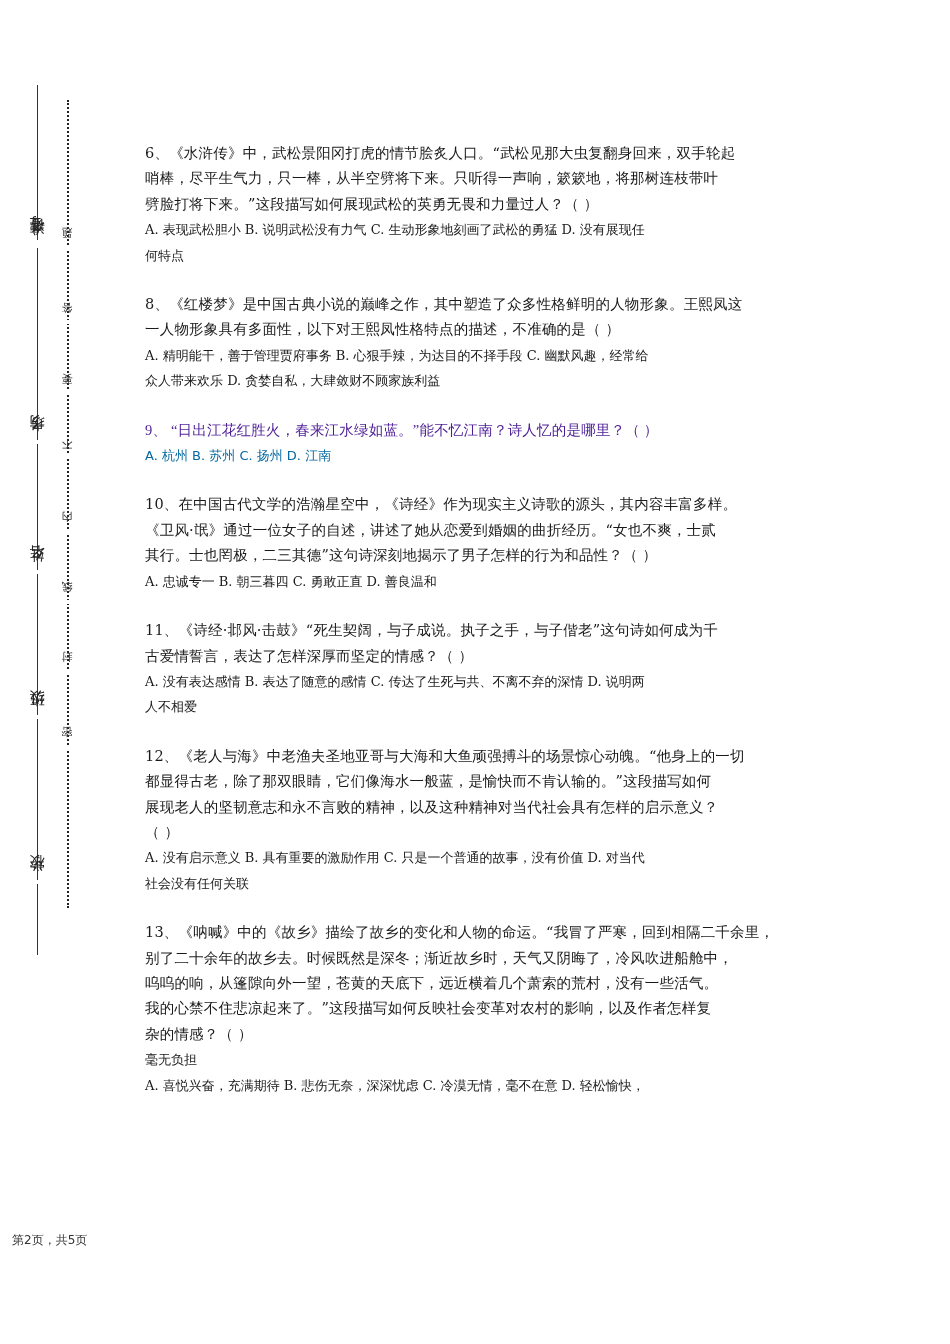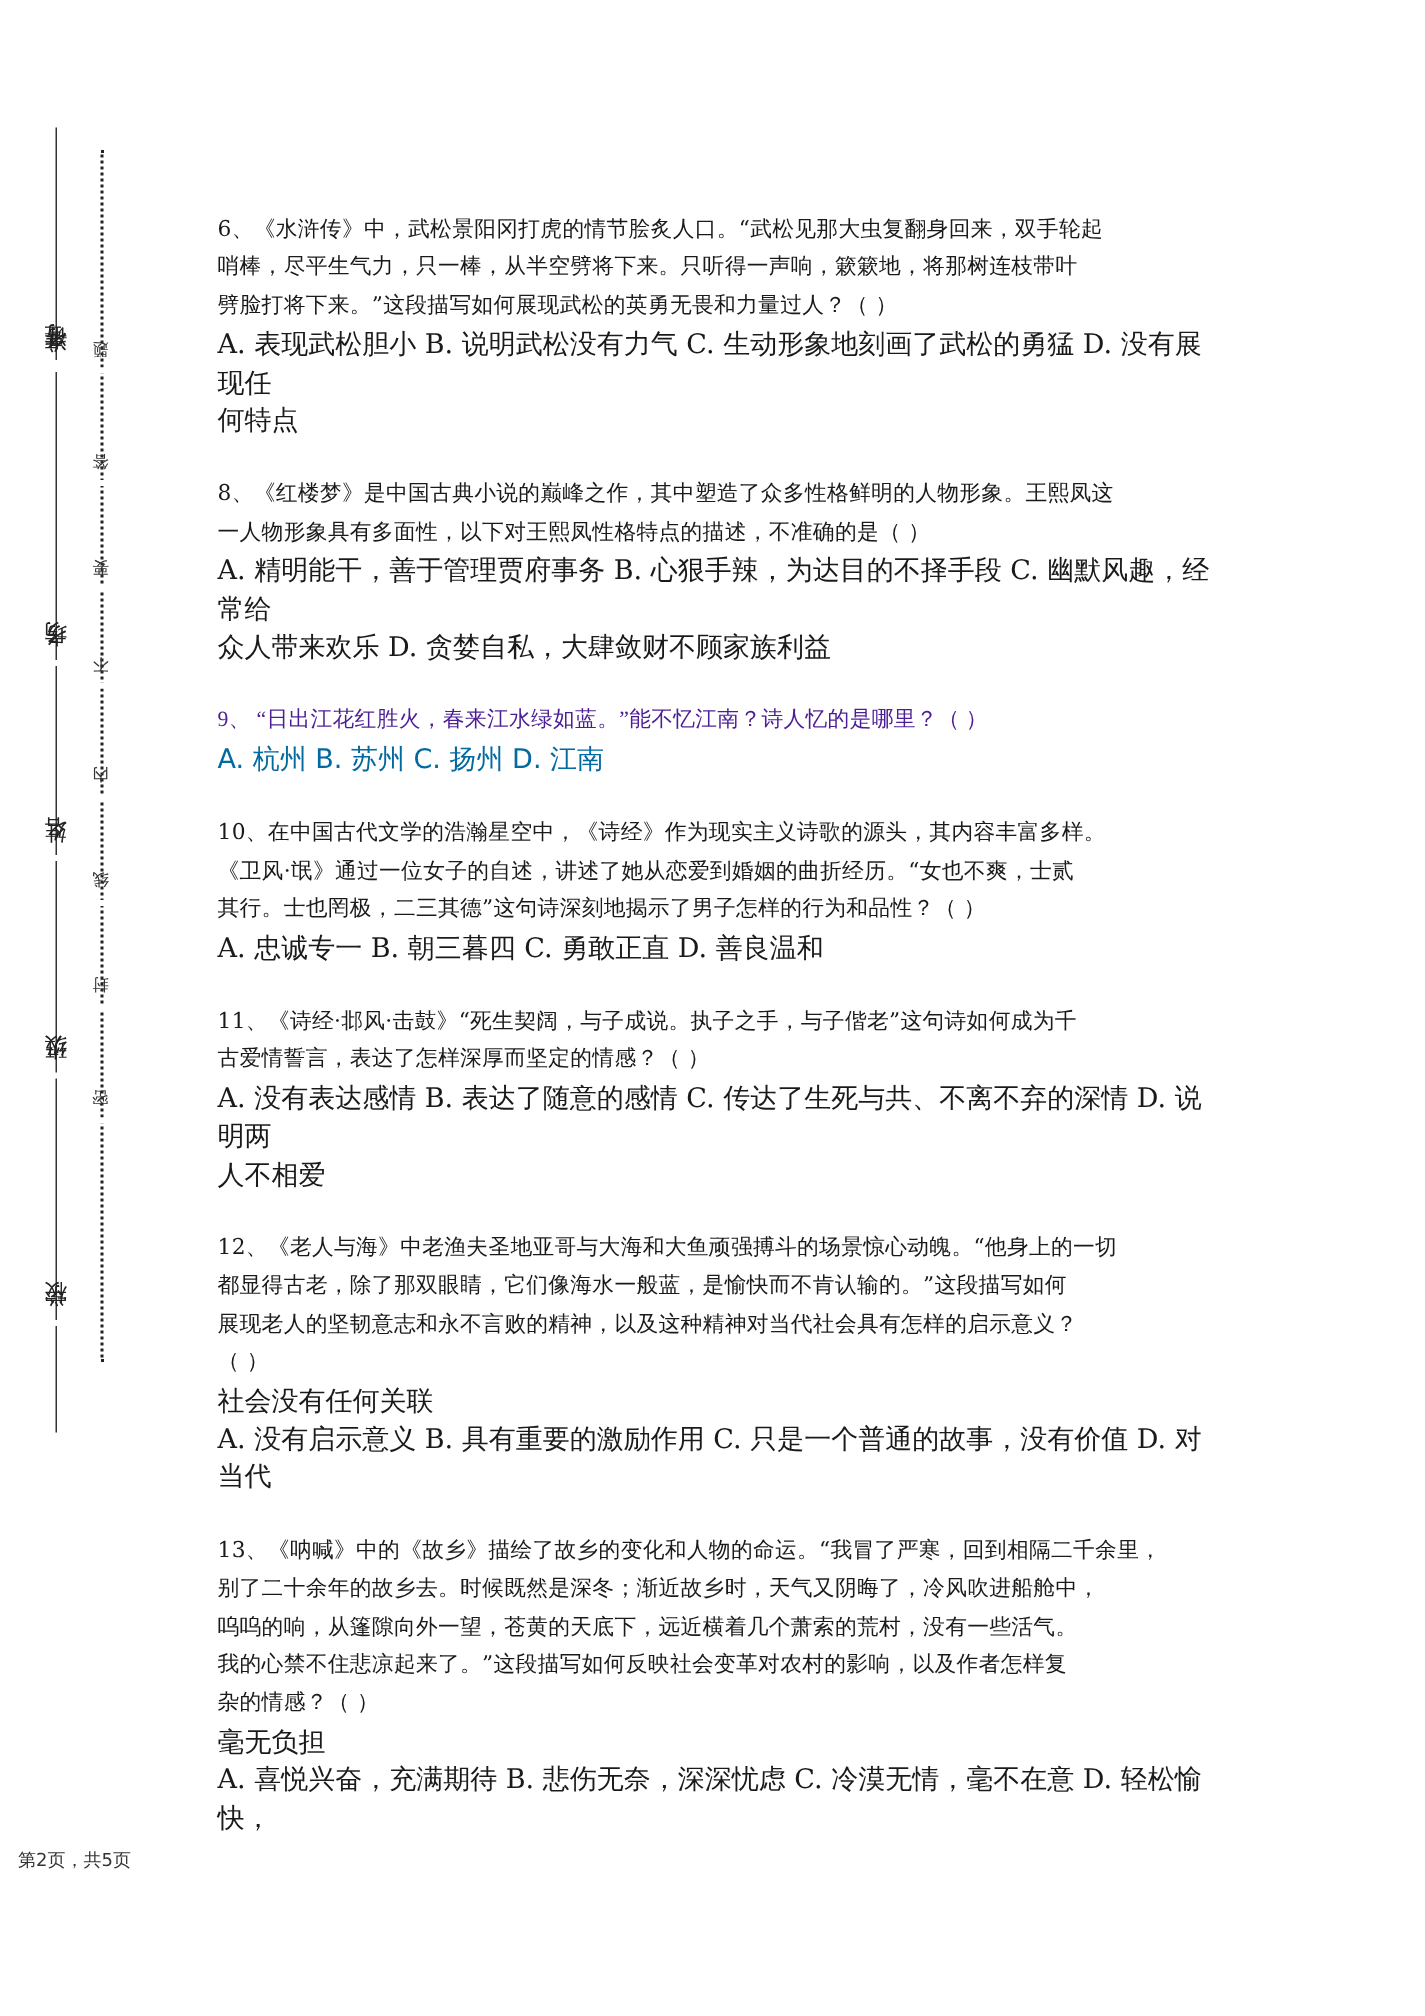--- a/index.html
+++ b/index.html
@@ -13,7 +13,7 @@
   .content { position:absolute; left:145px; top:117px; width:670px;margin-top:24px; }
   .question { margin-bottom:24px; }
   .qline { font-size:14.5px; line-height:25.4px; margin:0; white-space:nowrap; letter-spacing:0.2px; }
-  .opts { font-size:18px; line-height:25.4px; margin:0; }
+  .opts { font-size:13px; line-height:25.4px; margin:0; }
   .opts.sans { font-family:"DejaVu Sans", "Liberation Sans", sans-serif; color:#0369a1; }
   .stem.sans { font-family:Liberation Serif, serif; color:#4c1d95; }
   .footer { position:absolute; top:1232px; left:12px; width:950px; text-align:left; font-size:12px; color:#333; font-family:"DejaVu Sans", "Liberation Sans", sans-serif; }

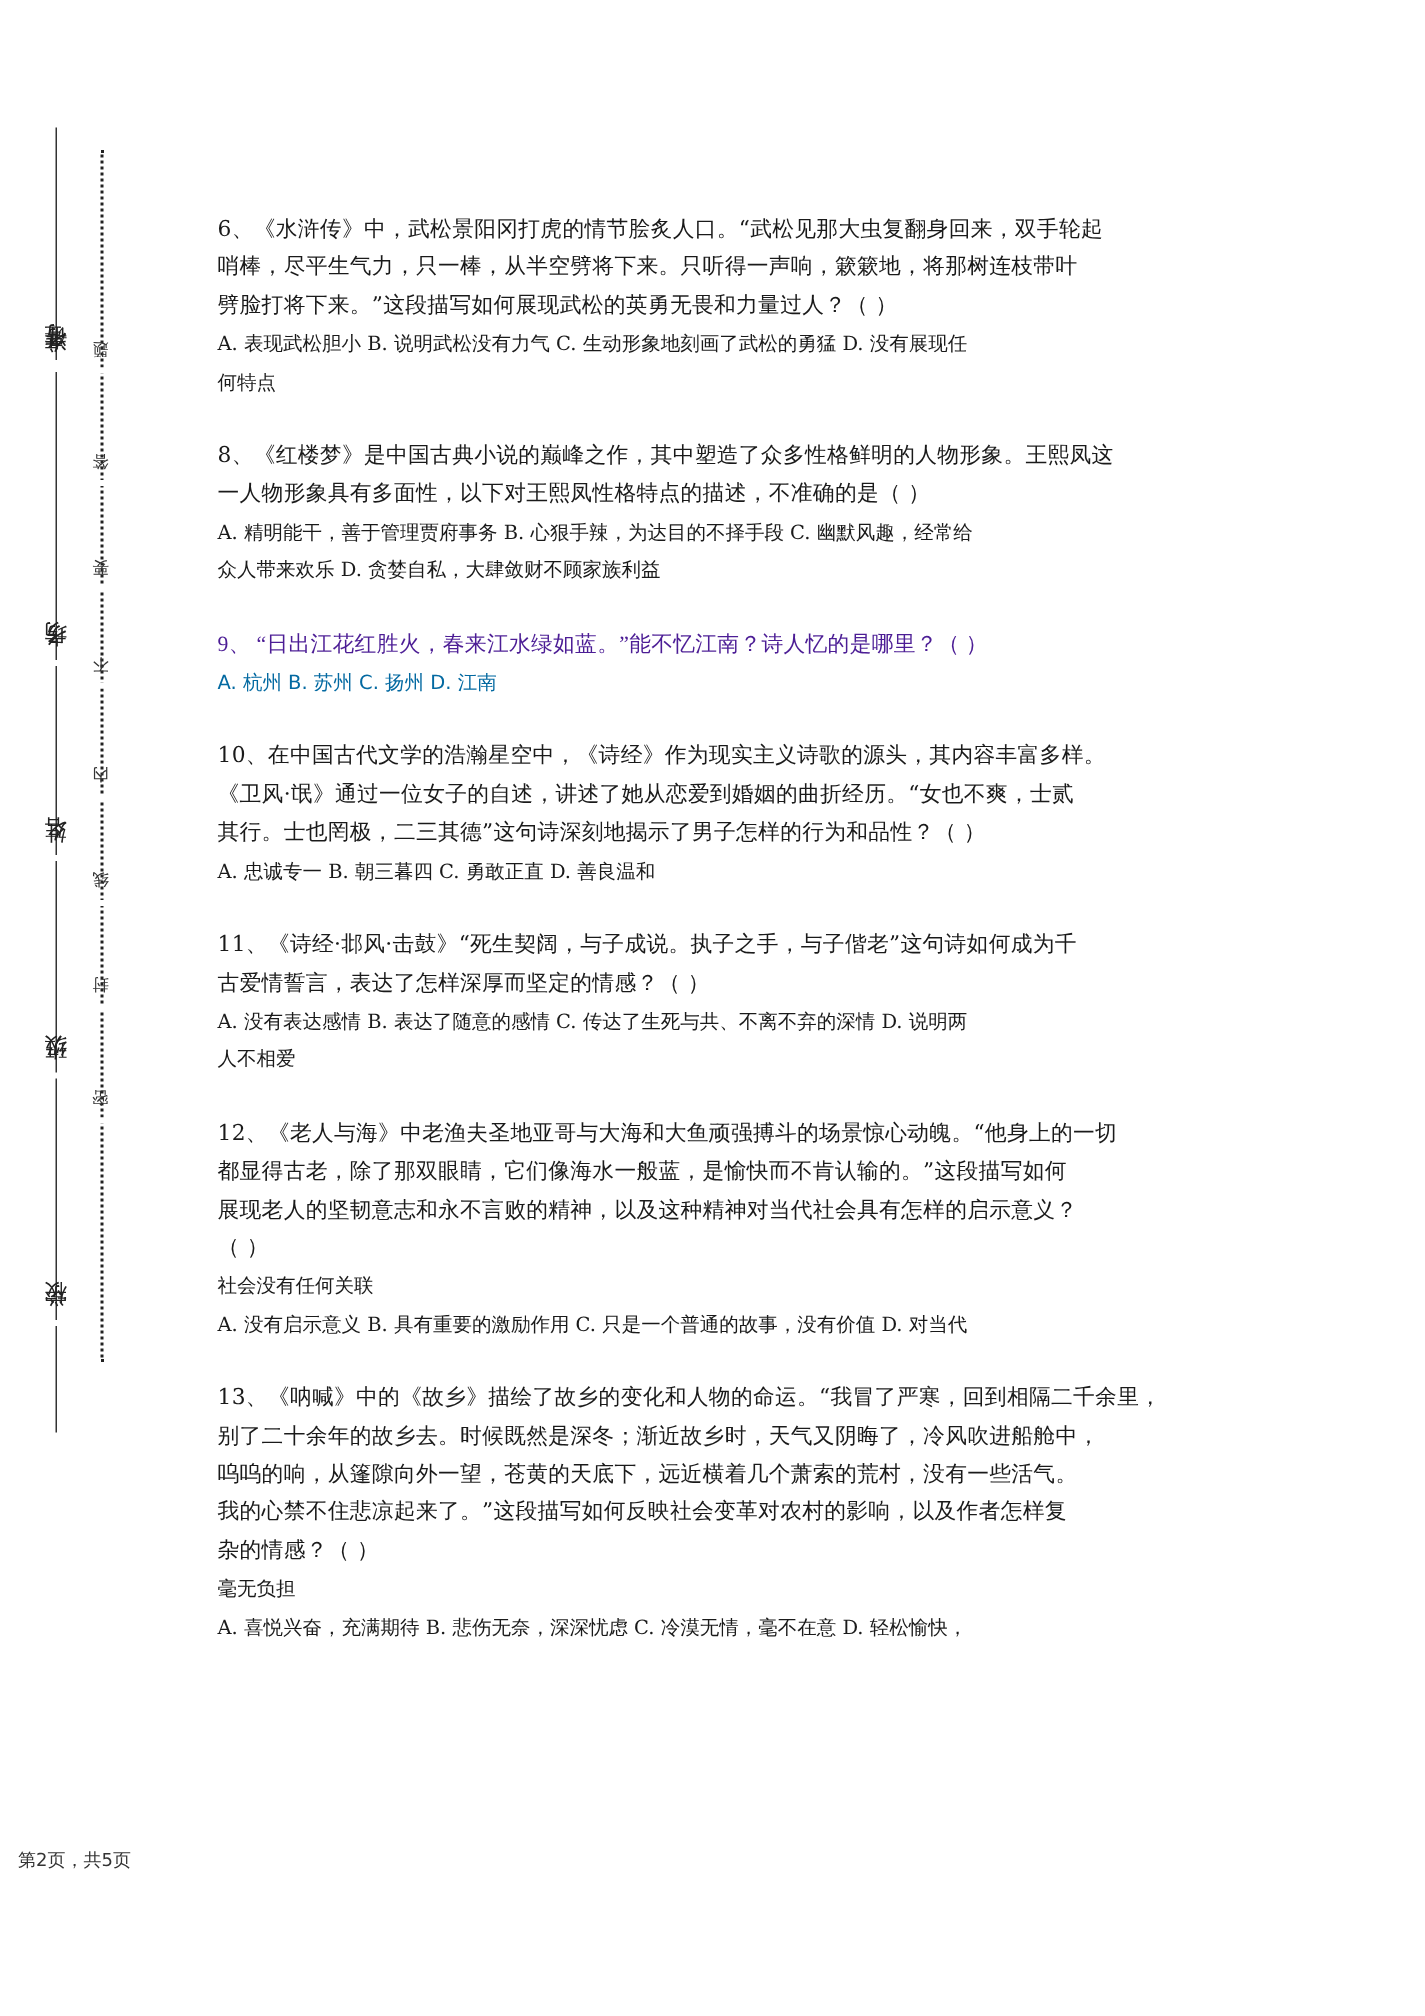--- a/index.html
+++ b/index.html
@@ -83,8 +83,8 @@
     <p class="qline">都显得古老，除了那双眼睛，它们像海水一般蓝，是愉快而不肯认输的。”这段描写如何</p>
     <p class="qline">展现老人的坚韧意志和永不言败的精神，以及这种精神对当代社会具有怎样的启示意义？</p>
     <p class="qline">（ ）</p>
+    <p class="opts">A. 没有启示意义 B. 具有重要的激励作用 C. 只是一个普通的故事，没有价值 D. 对当代</p>
     <p class="opts">社会没有任何关联</p>
-    <p class="opts">A. 没有启示意义 B. 具有重要的激励作用 C. 只是一个普通的故事，没有价值 D. 对当代</p>
   </div>
 
   <div class="question">

